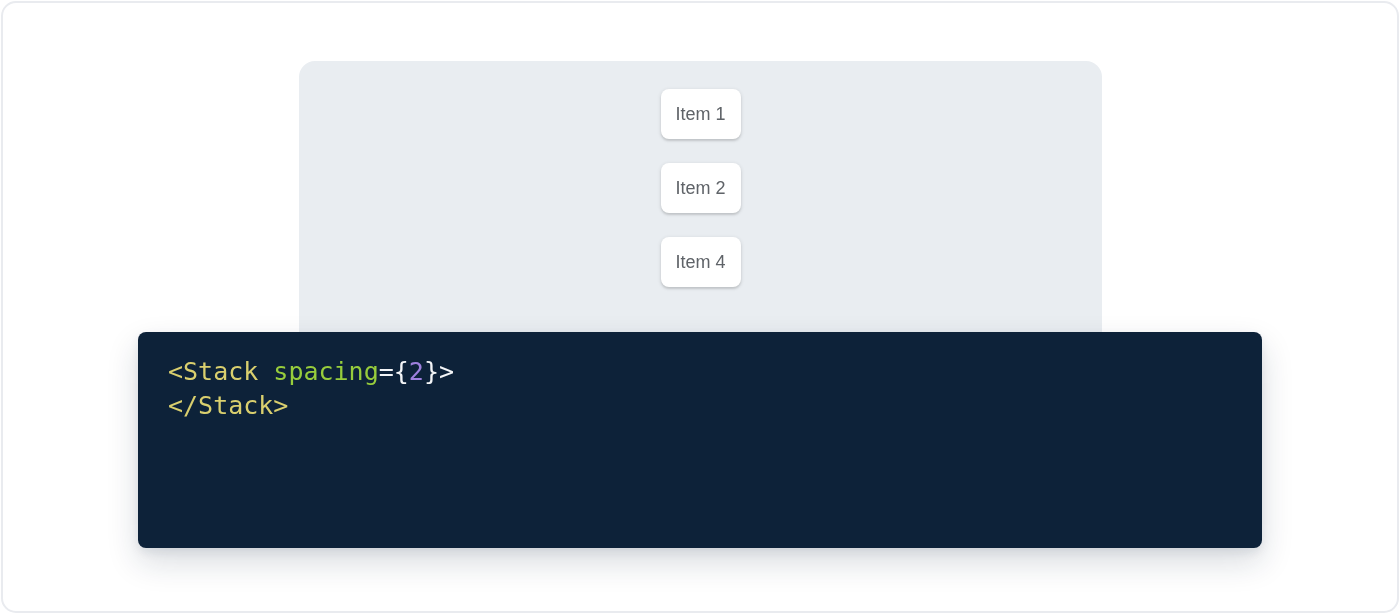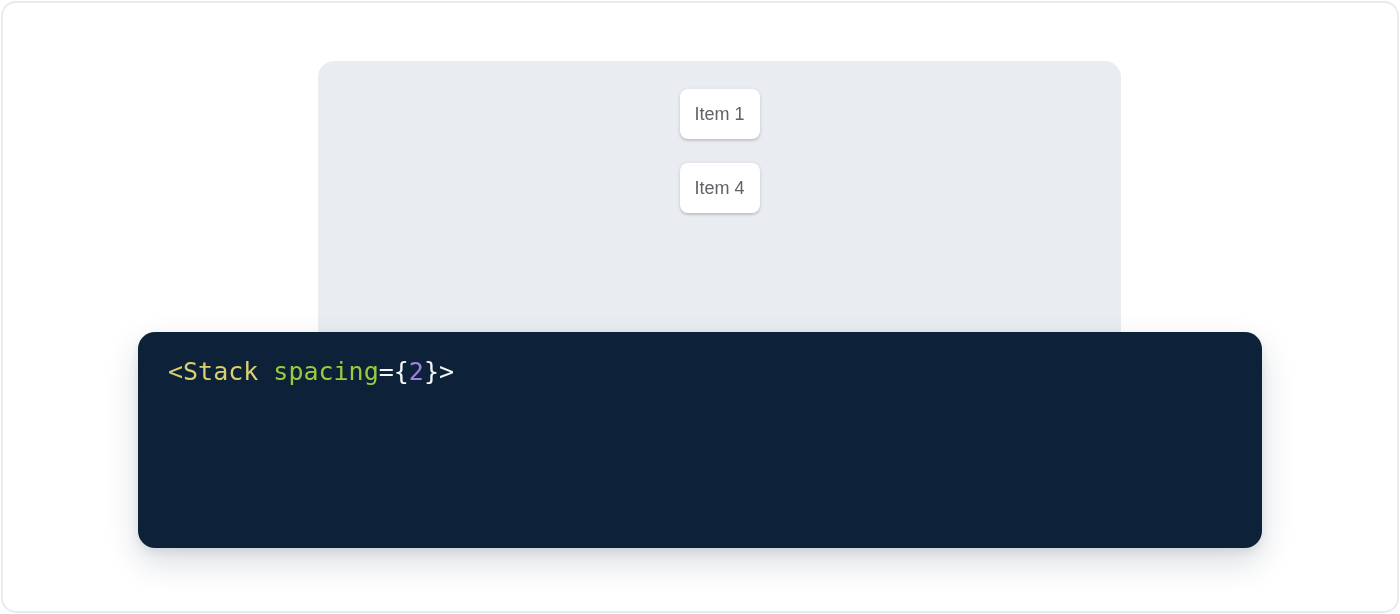--- a/index.html
+++ b/index.html
@@ -33,7 +33,6 @@
     align-items: center;
     padding-top: 28px;
     gap: 24px;
-    margin-left: 19px;
   }
   .item-card {
     width: 80px;

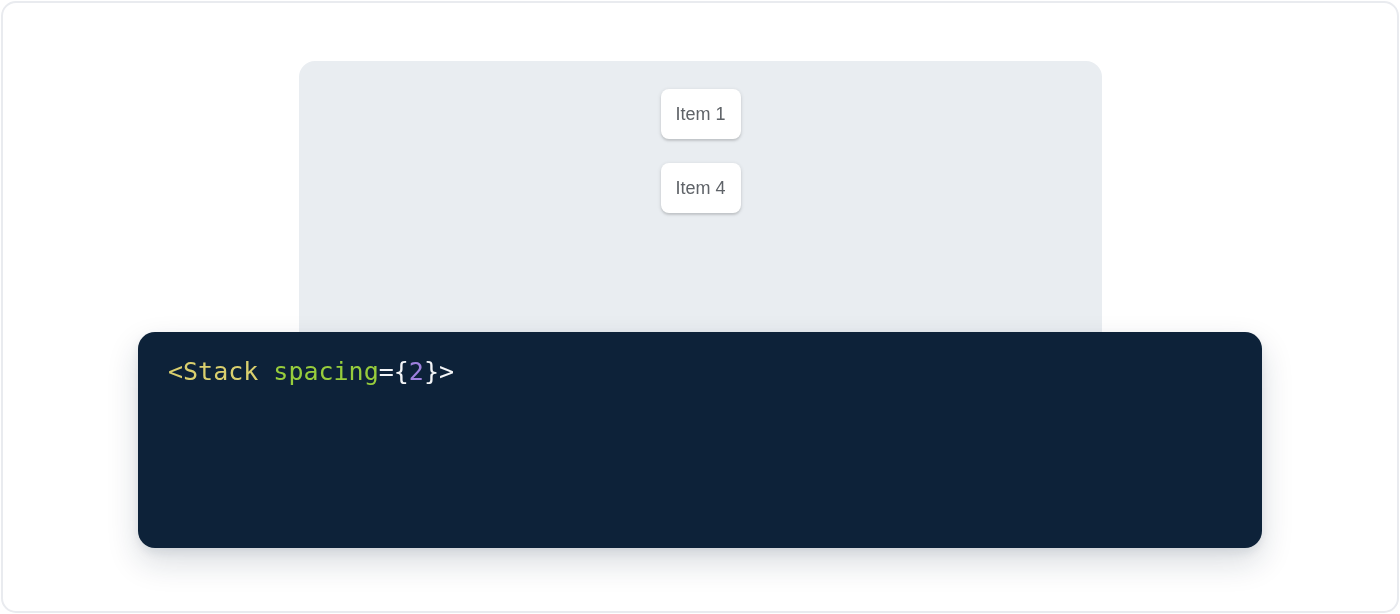--- a/index.html
+++ b/index.html
@@ -79,6 +79,9 @@
     <span>Item 1</span>
   </div>
   <div class="item-card">
+    <span>Item 2</span>
+  </div>
+  <div class="item-card">
     <span>Item 4</span>
   </div>
 </div>

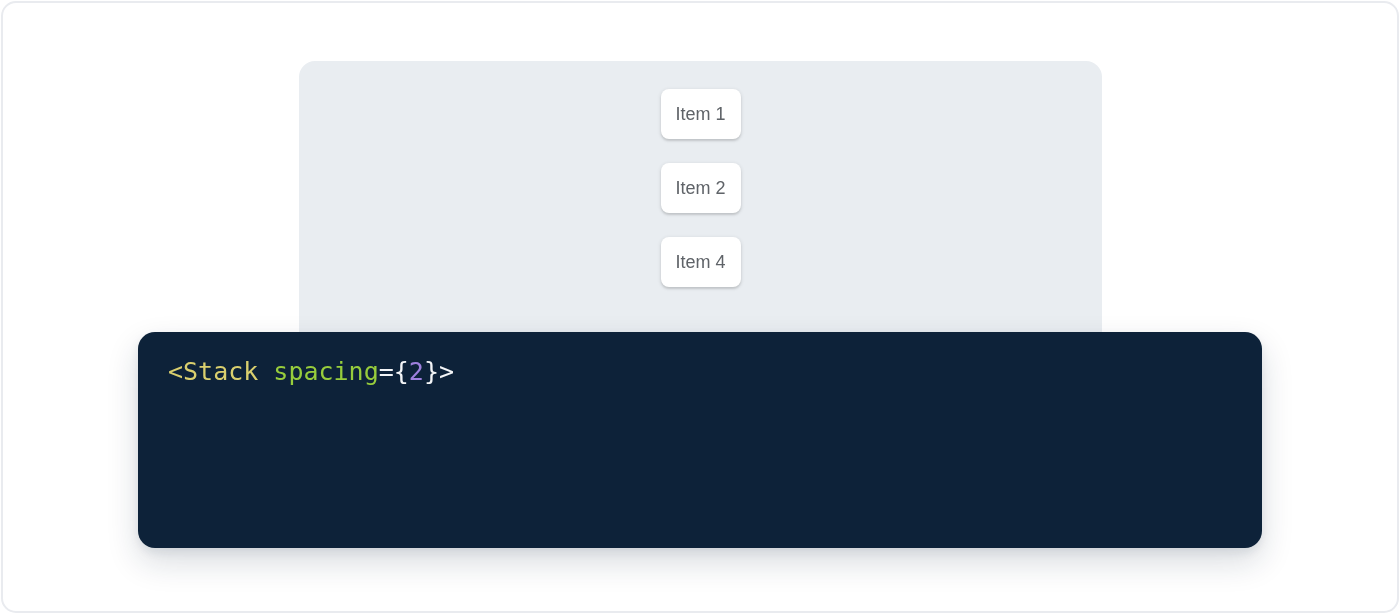--- a/index.html
+++ b/index.html
@@ -55,7 +55,7 @@
     height: 216px;
     box-sizing: border-box;
     background: var(--code-bg, #0d2239);
-    border-radius: 17px;
+    border-radius: 8px;
     padding: 23px 30px;
     box-shadow: 0 14px 32px rgba(16,36,62,0.16), 0 4px 10px rgba(16,36,62,0.08);
     font-family: "DejaVu Sans Mono", monospace;

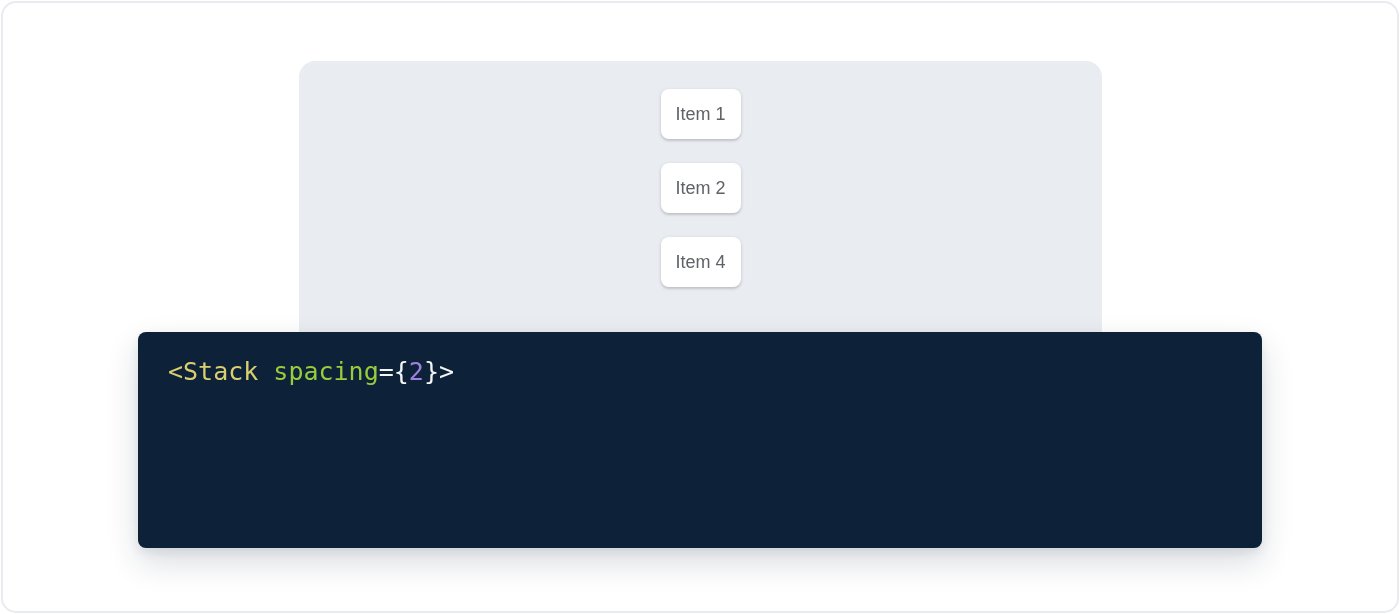--- a/index.html
+++ b/index.html
@@ -89,6 +89,7 @@
 <div class="code-block">
   <div id="code">
       <div class="code-line"><span class="tok-tag">&lt;Stack </span><span class="tok-attr">spacing</span><span class="tok-punct">={</span><span class="tok-number">2</span><span class="tok-punct">}</span><span class="tok-punct">&gt;</span></div>
+      <div class="code-line"><span class="tok-tag">&lt;/Stack&gt;</span></div>
     </div>
 </div>
 

